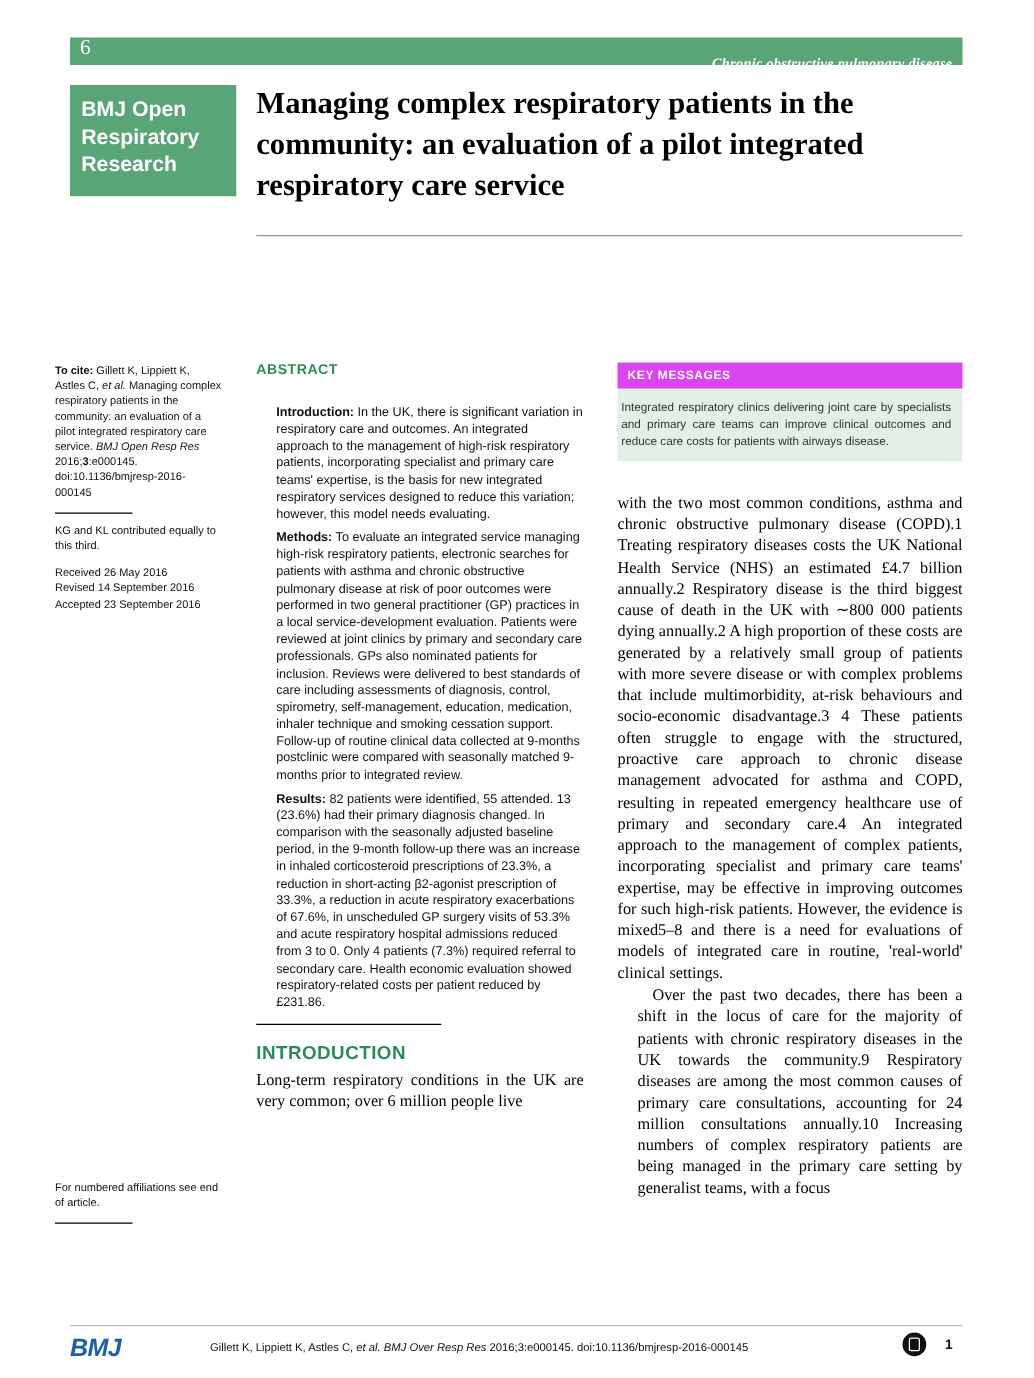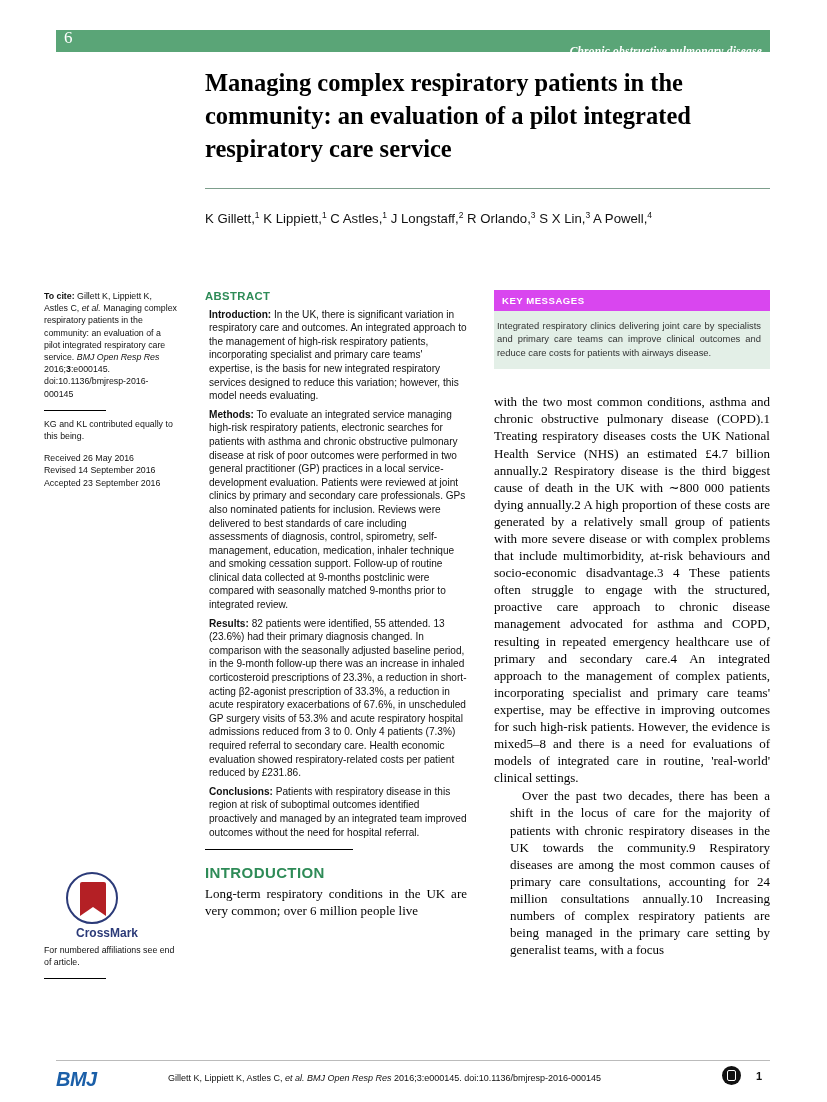--- a/index.html
+++ b/index.html
@@ -321,6 +321,11 @@
   </div>
   <div class="header-number">6</div>
 
+  <div class="journal-logo">
+    <div>BMJ Open</div>
+    <div>Respiratory</div>
+    <div>Research</div>
+  </div>
 
   <div class="title">Managing complex respiratory patients in the community: an evaluation of a pilot integrated respiratory care service</div>
   <div class="title-rule"></div>

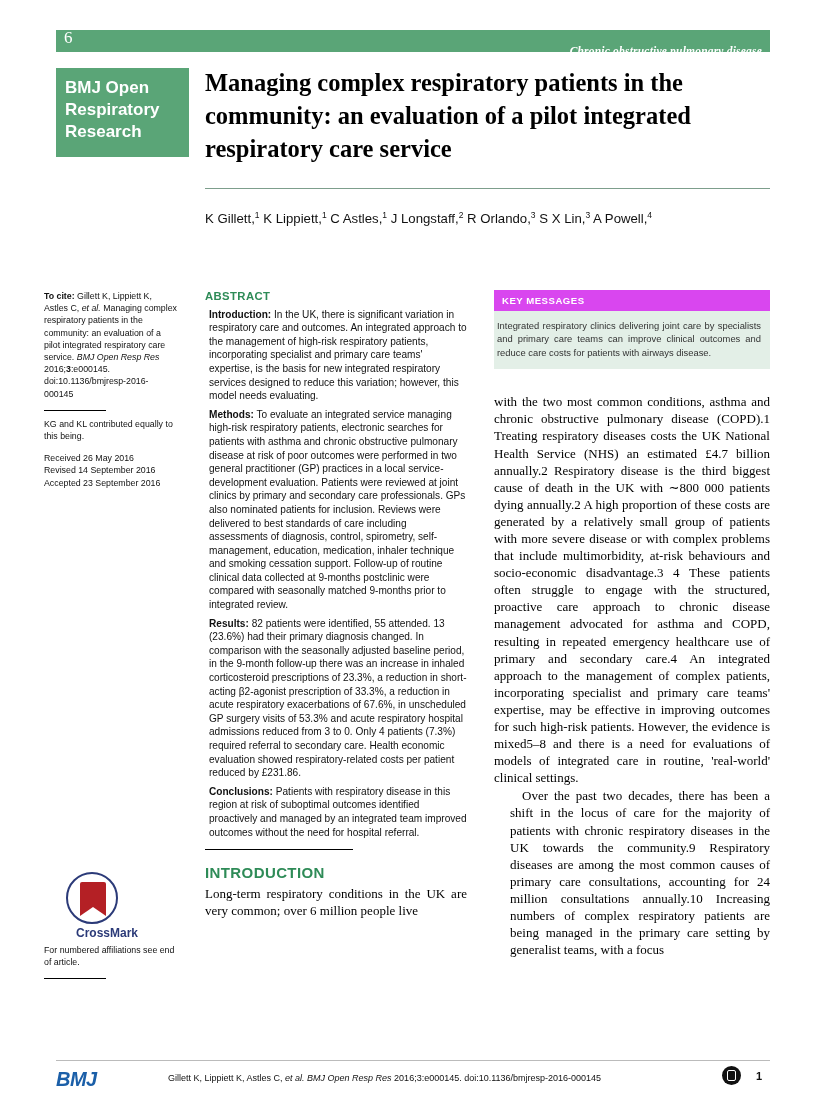--- a/index.html
+++ b/index.html
@@ -331,7 +331,6 @@
   <div class="title-rule"></div>
 
   <div class="authors">
-    <div>K Gillett,<sup>1</sup> K Lippiett,<sup>1</sup> C Astles,<sup>1</sup> J Longstaff,<sup>2</sup> R Orlando,<sup>3</sup> S X Lin,<sup>3</sup> A Powell,<sup>4</sup></div>
   </div>
 
   <div class="leftcol">

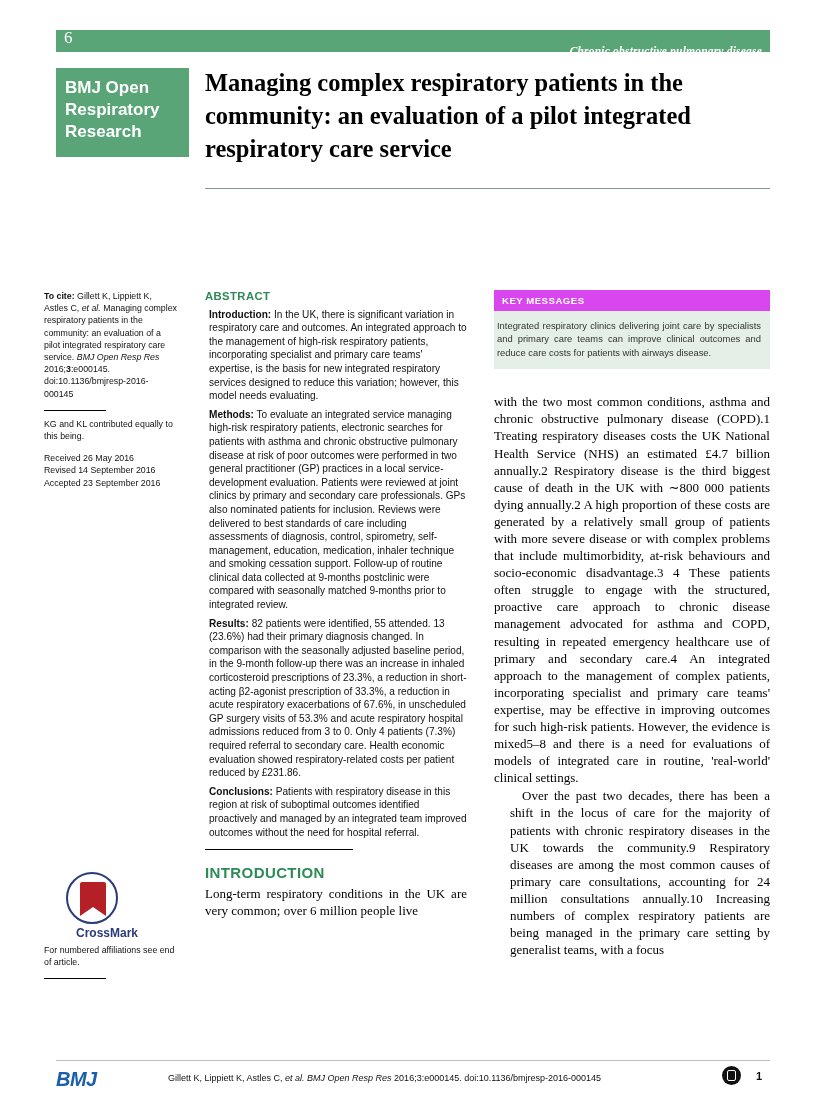--- a/index.html
+++ b/index.html
@@ -192,7 +192,7 @@
     font-weight: bold;
     font-size: 11.3px;
     letter-spacing: 0.4px;
-    margin-bottom: 4px;
+    margin-bottom: 20px;
   }
   .midcol p { margin: 0 0 5px 4px; }
   .midcol .lbl { font-weight: bold; }

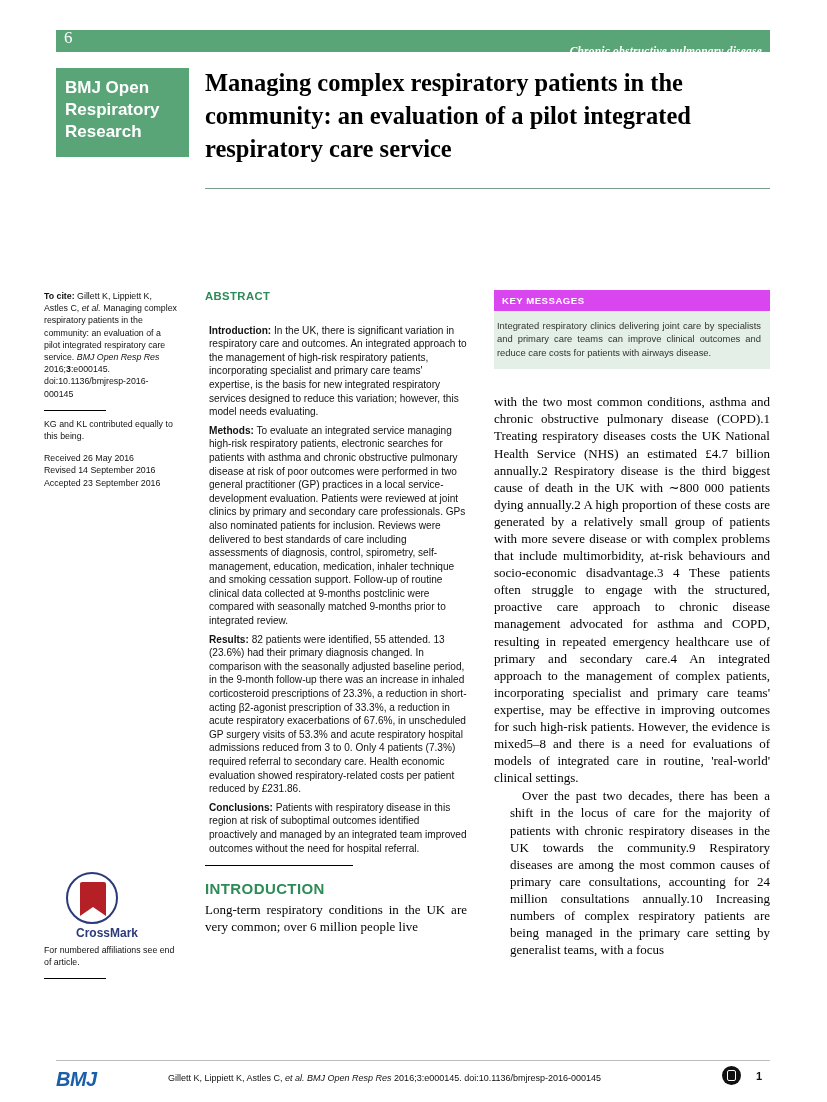--- a/index.html
+++ b/index.html
@@ -194,7 +194,7 @@
     letter-spacing: 0.4px;
     margin-bottom: 20px;
   }
-  .midcol p { margin: 0 0 5px 4px; }
+  .midcol p { margin: 0 0 5px 16px; }
   .midcol .lbl { font-weight: bold; }
   .mid-rule {
     width: 148px;

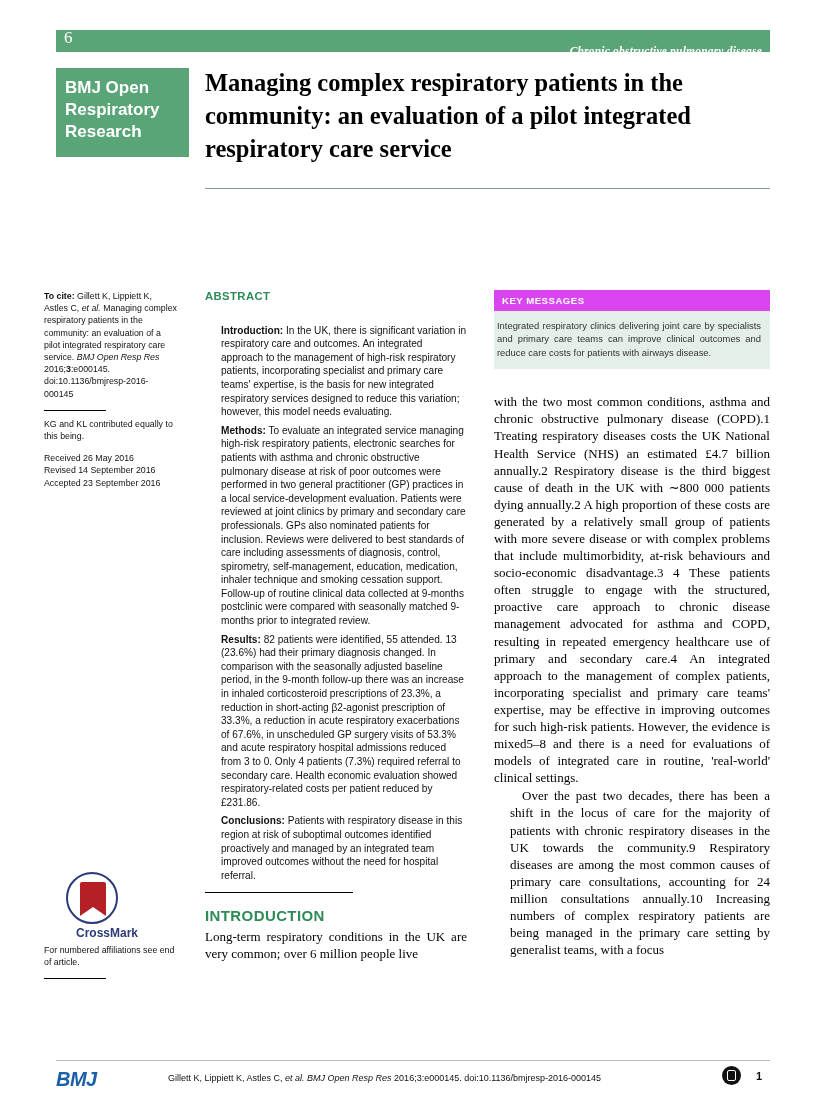--- a/index.html
+++ b/index.html
@@ -339,7 +339,7 @@
       <span>Gillett K, Lippiett K, Astles C, <span class="i">et al.</span> Managing complex respiratory patients in the community: an evaluation of a pilot integrated respiratory care service. <span class="i">BMJ Open Resp Res</span> 2016;<span class="b">3</span>:e000145. doi:10.1136/bmjresp-2016-000145</span>
     </p>
     <div class="rule-left"></div>
-    <p>KG and KL contributed equally to this being.</p>
+    <p>KG and KL contributed equally to this third.</p>
     <p>Received 26 May 2016</p>
     <p style="margin-top:-10px;">Revised 14 September 2016</p>
     <p style="margin-top:-10px;">Accepted 23 September 2016</p>

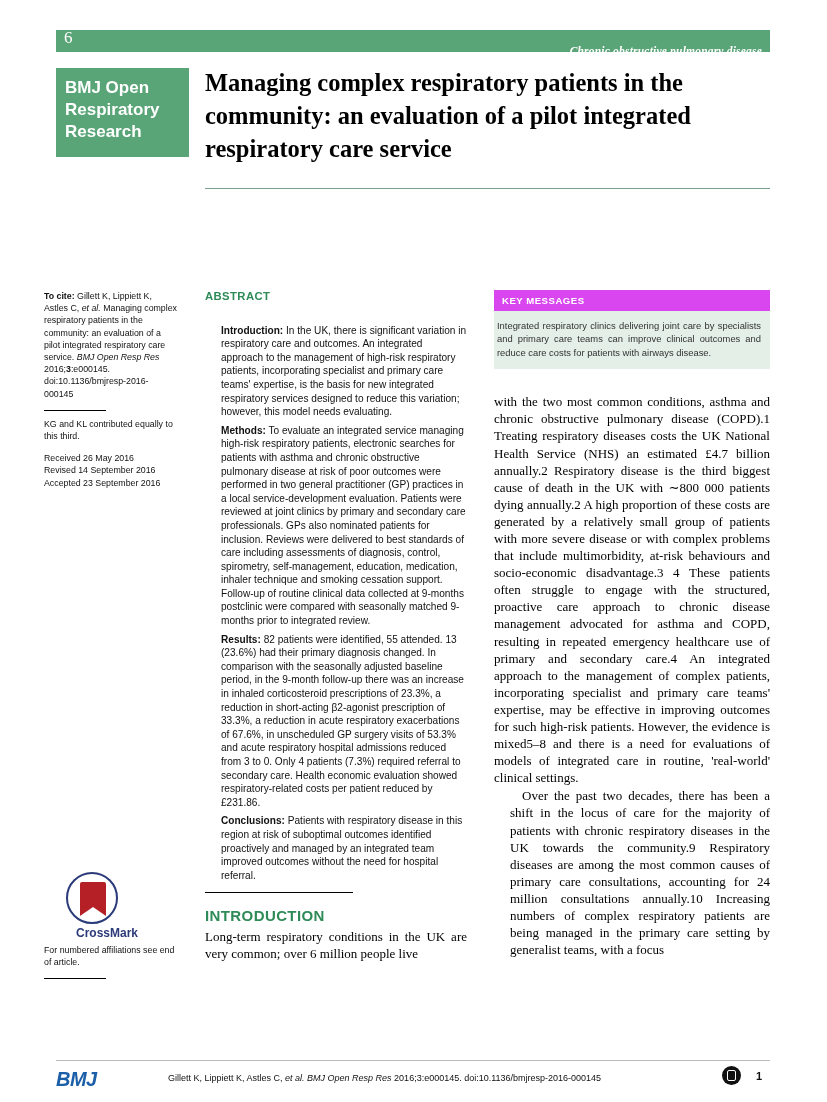--- a/index.html
+++ b/index.html
@@ -369,9 +369,6 @@
     <p>
       <span class="lbl">Results:</span><span> 82 patients were identified, 55 attended. 13 (23.6%) had their primary diagnosis changed. In comparison with the seasonally adjusted baseline period, in the 9-month follow-up there was an increase in inhaled corticosteroid prescriptions of 23.3%, a reduction in short-acting β2-agonist prescription of 33.3%, a reduction in acute respiratory exacerbations of 67.6%, in unscheduled GP surgery visits of 53.3% and acute respiratory hospital admissions reduced from 3 to 0. Only 4 patients (7.3%) required referral to secondary care. Health economic evaluation showed respiratory-related costs per patient reduced by £231.86.</span>
     </p>
-    <p>
-      <span class="lbl">Conclusions:</span><span> Patients with respiratory disease in this region at risk of suboptimal outcomes identified proactively and managed by an integrated team improved outcomes without the need for hospital referral.</span>
-    </p>
 
     <div class="mid-rule"></div>
 

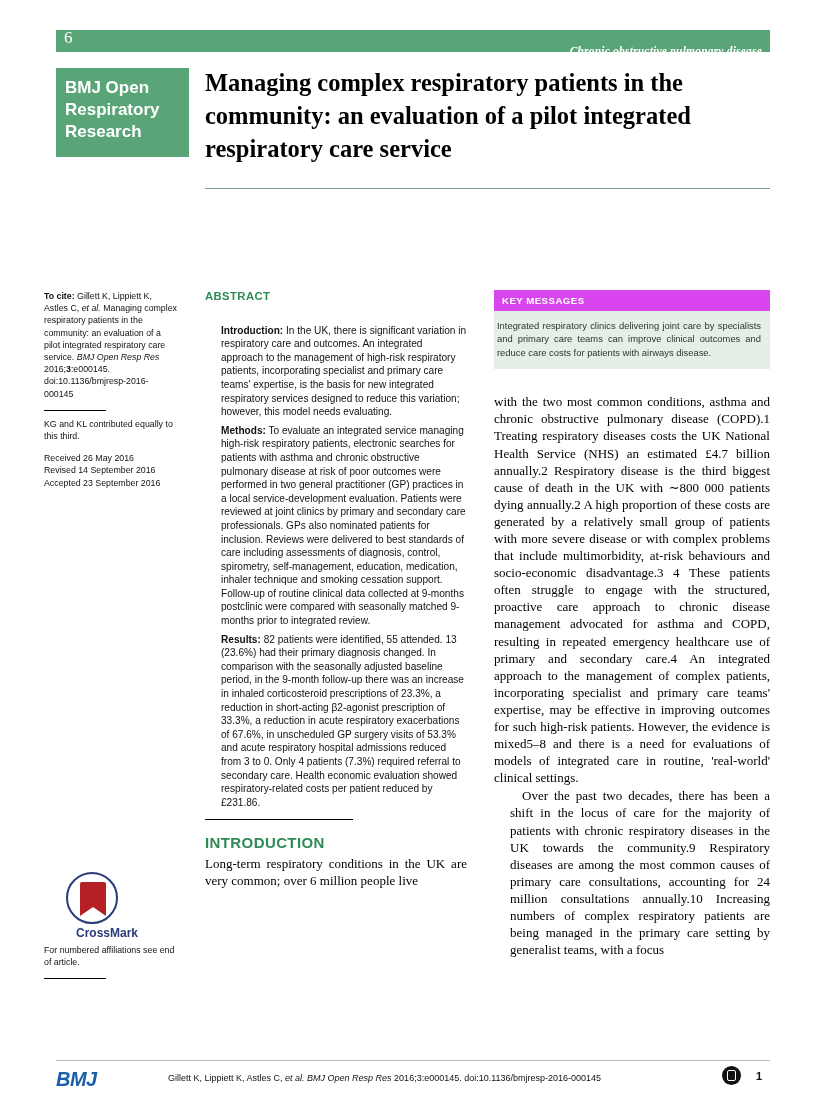--- a/index.html
+++ b/index.html
@@ -345,12 +345,6 @@
     <p style="margin-top:-10px;">Accepted 23 September 2016</p>
   </div>
 
-  <div class="crossmark">
-    <div class="crossmark-logo">
-      <div class="crossmark-inner"></div>
-    </div>
-    <div class="crossmark-text">CrossMark</div>
-  </div>
 
   <div class="leftcol" style="top:944px;">
     <p>For numbered affiliations see end of article.</p>

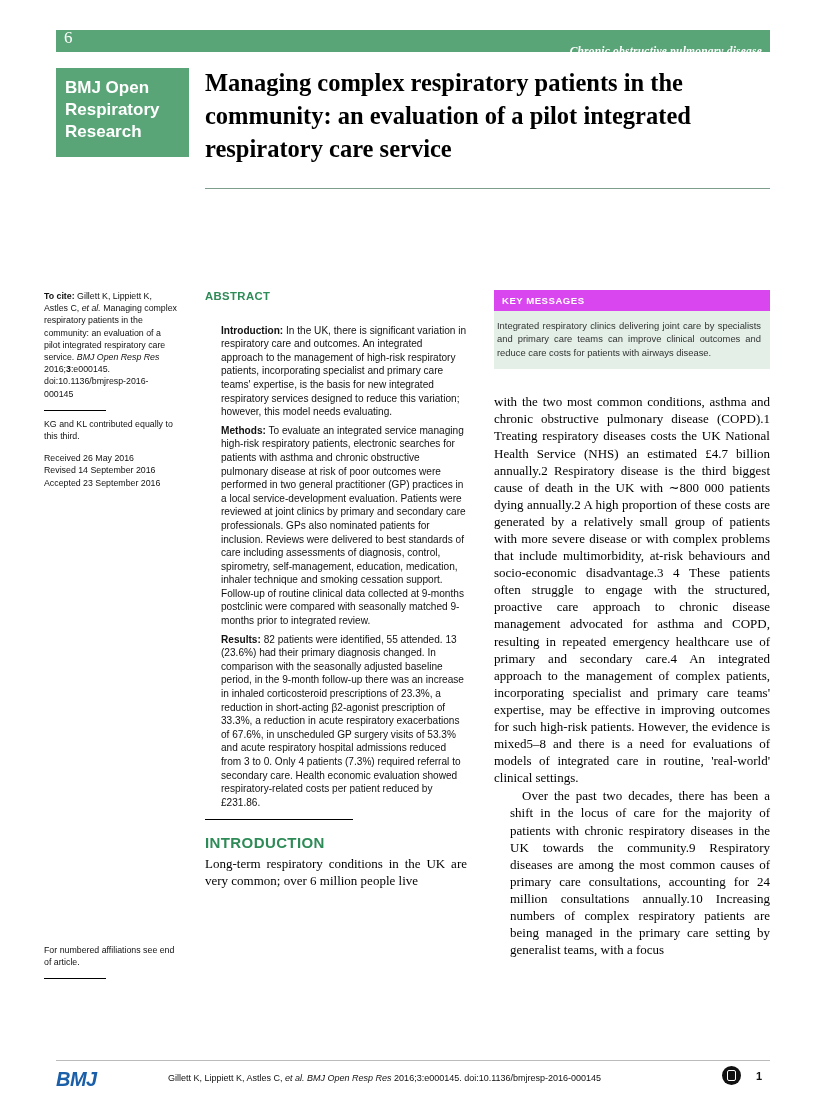--- a/index.html
+++ b/index.html
@@ -383,7 +383,7 @@
   <div class="footer-rule"></div>
   <div class="bmj-logo">BMJ</div>
   <div class="footer-cite">
-    <span>Gillett K, Lippiett K, Astles C, </span><span class="i">et al. BMJ Open Resp Res </span><span>2016;3:e000145. doi:10.1136/bmjresp-2016-000145</span>
+    <span>Gillett K, Lippiett K, Astles C, </span><span class="i">et al. BMJ Over Resp Res </span><span>2016;3:e000145. doi:10.1136/bmjresp-2016-000145</span>
   </div>
   <div class="oa-logo"></div>
   <div class="footer-page">1</div>

